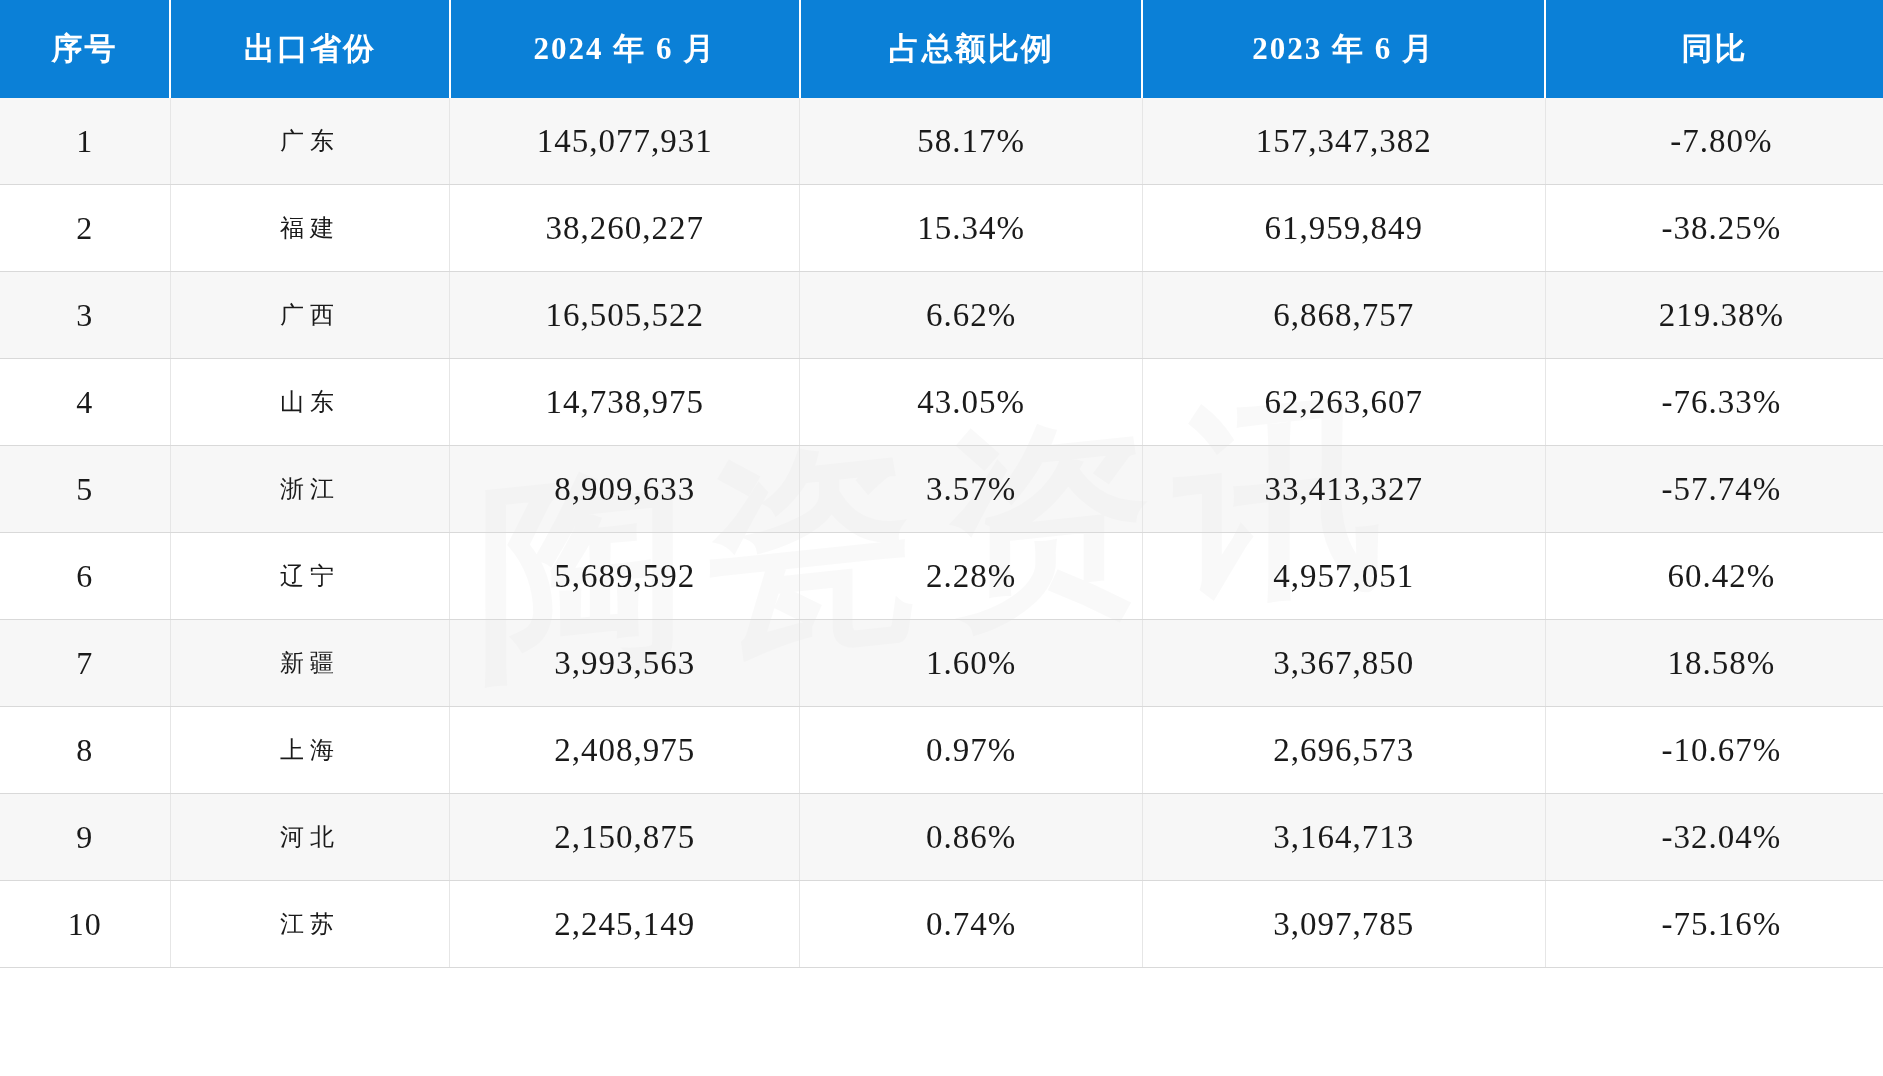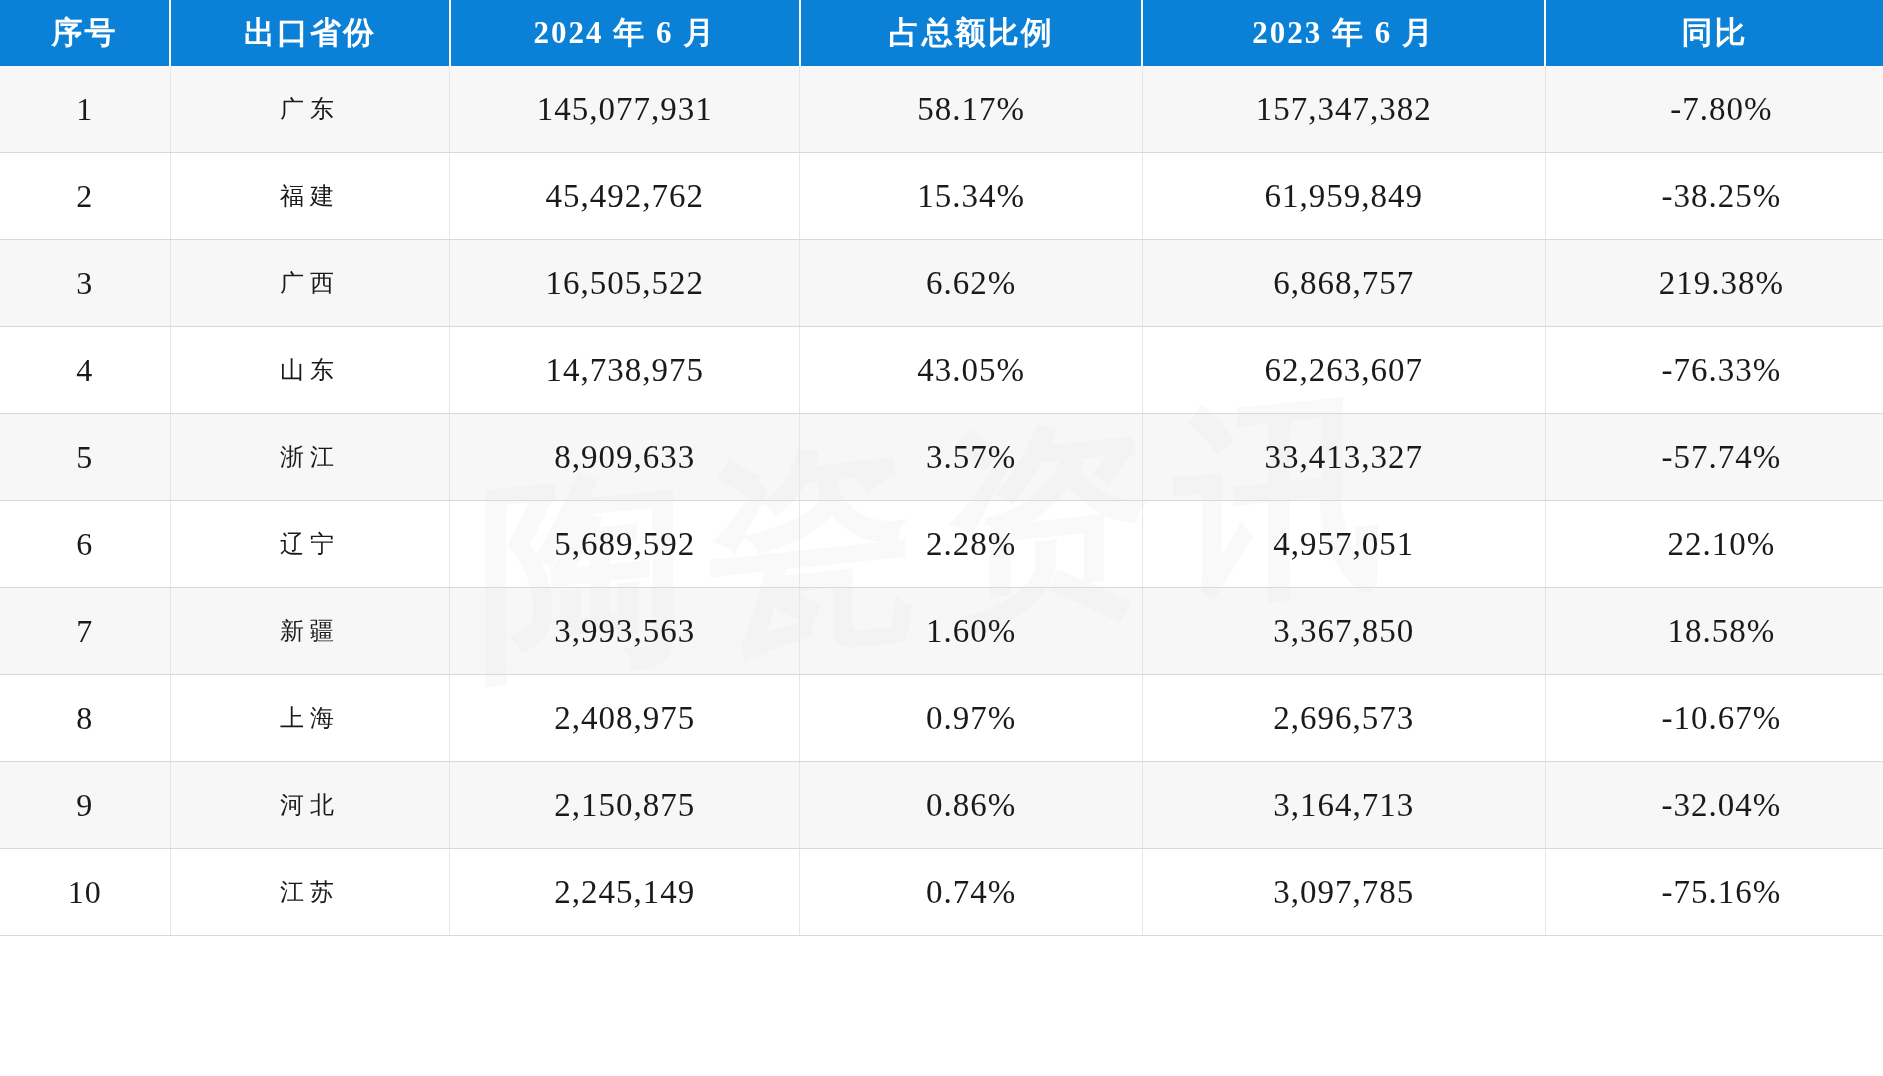--- a/index.html
+++ b/index.html
@@ -64,7 +64,7 @@
     font-weight: 700;
     height: 66px;
     line-height: 66px;
-    padding: 0;
+    padding: 16px;
     text-align: center;
     border-right: 2px solid #ffffff;
     letter-spacing: 2px;

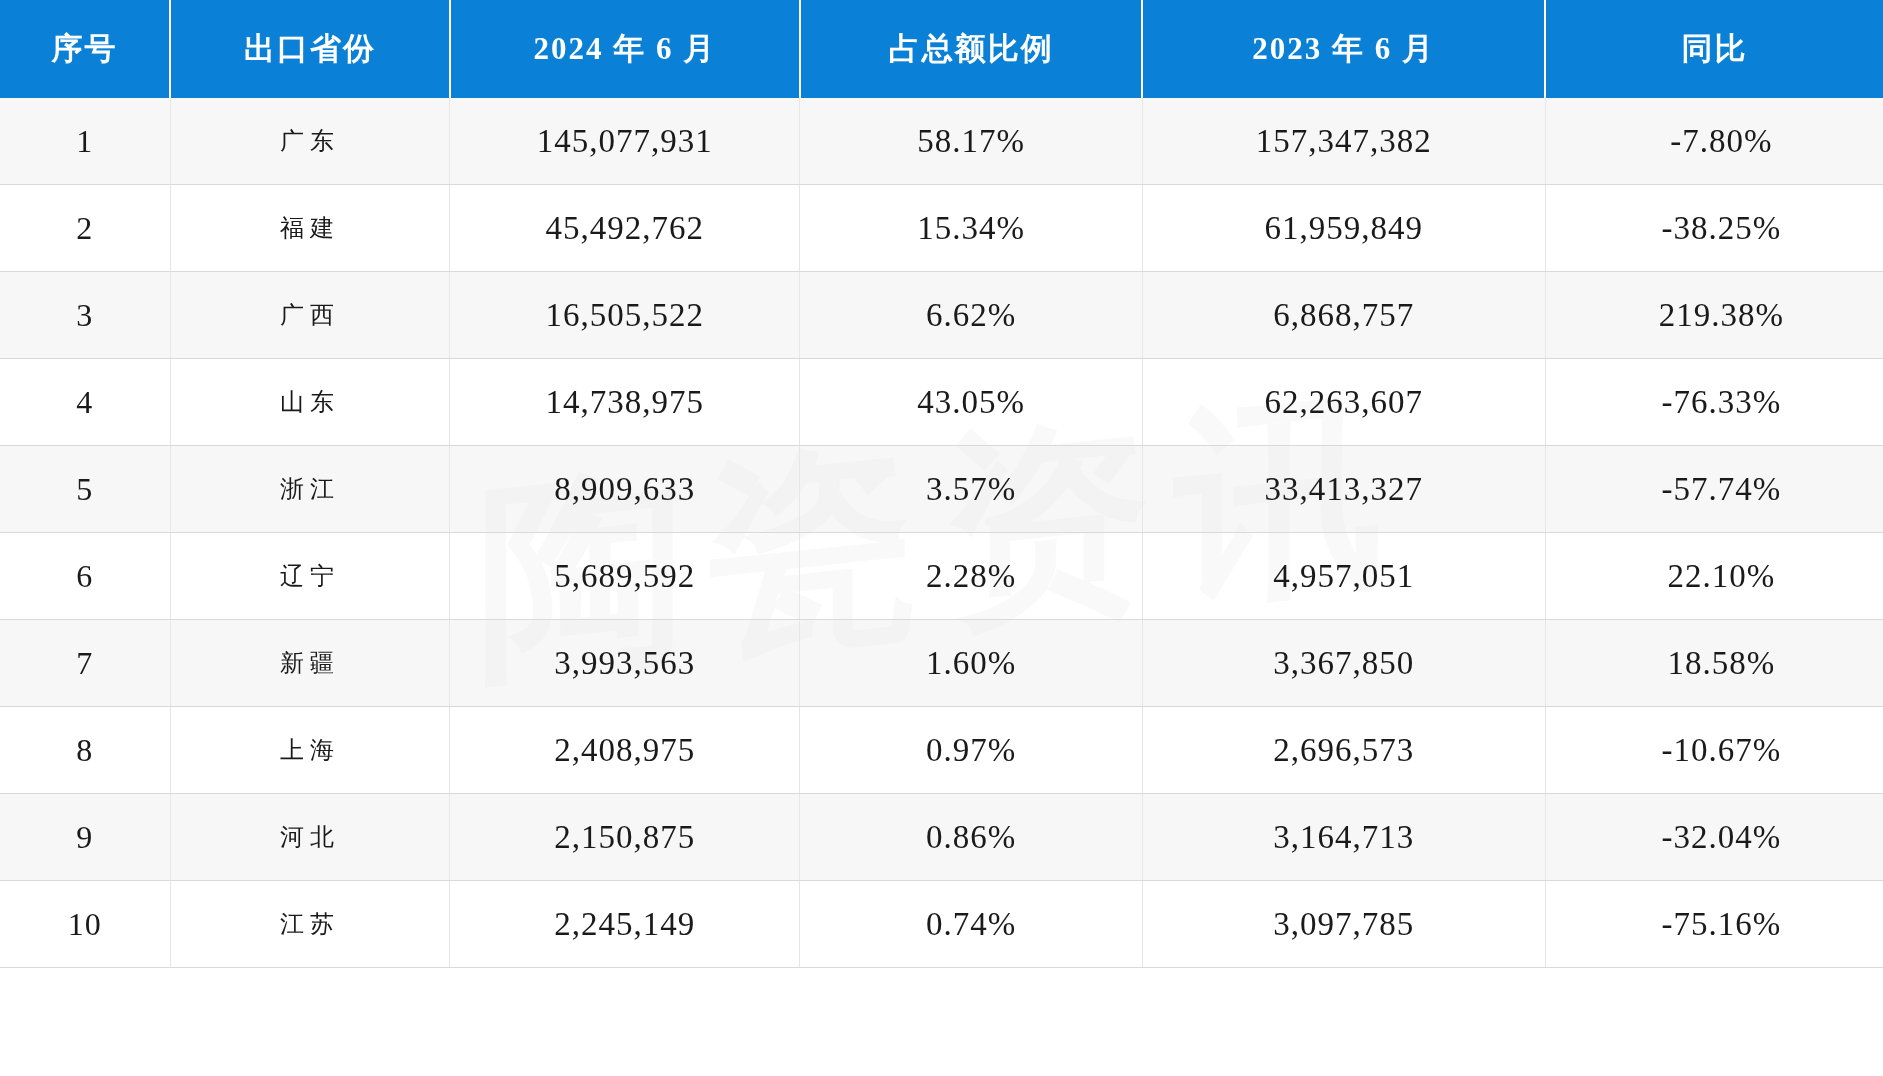--- a/index.html
+++ b/index.html
@@ -133,7 +133,7 @@
       <tr class="even">
         <td class="idx">2</td>
         <td class="prov">福建</td>
-        <td class="num">45,492,762</td>
+        <td class="num">38,260,227</td>
         <td class="pct">15.34%</td>
         <td class="num">61,959,849</td>
         <td class="yoy">-38.25%</td>

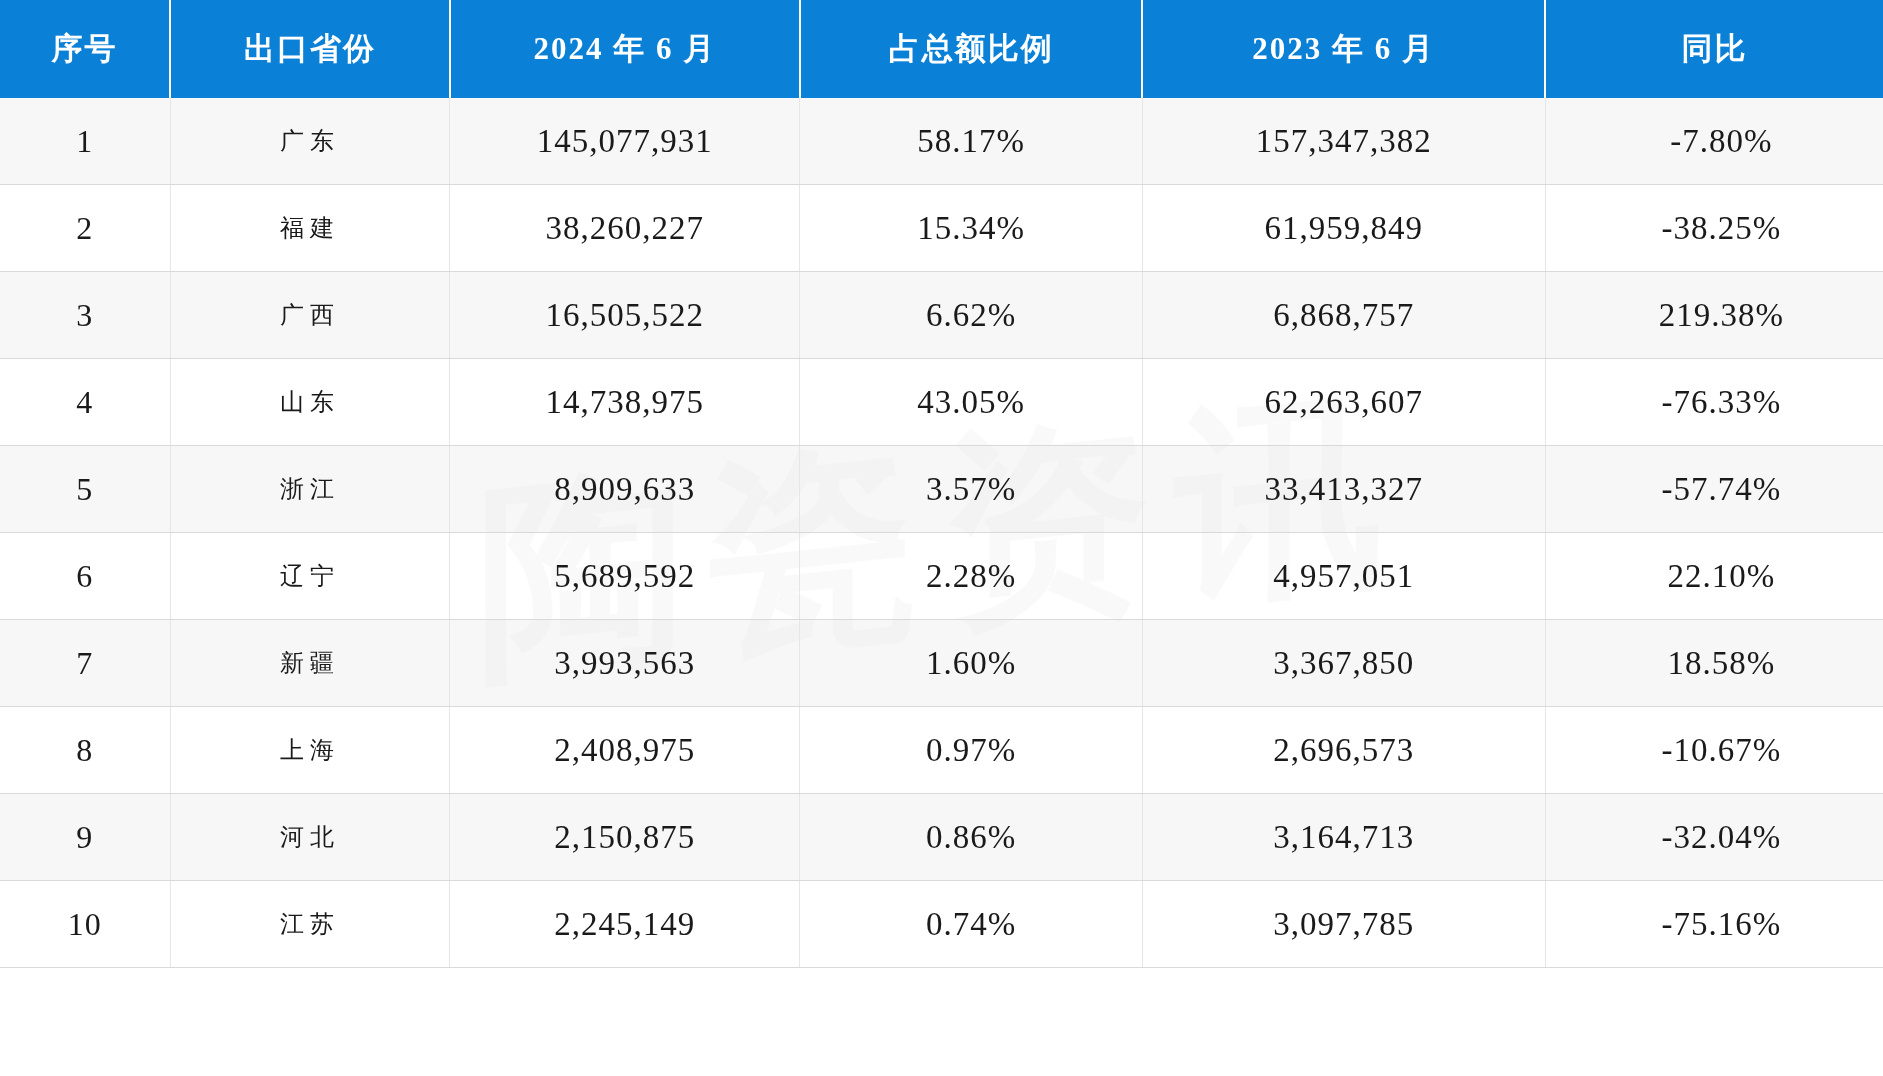--- a/index.html
+++ b/index.html
@@ -168,7 +168,7 @@
         <td class="num">5,689,592</td>
         <td class="pct">2.28%</td>
         <td class="num">4,957,051</td>
-        <td class="yoy">22.10%</td>
+        <td class="yoy">60.42%</td>
       </tr>
       <tr class="odd">
         <td class="idx">7</td>

